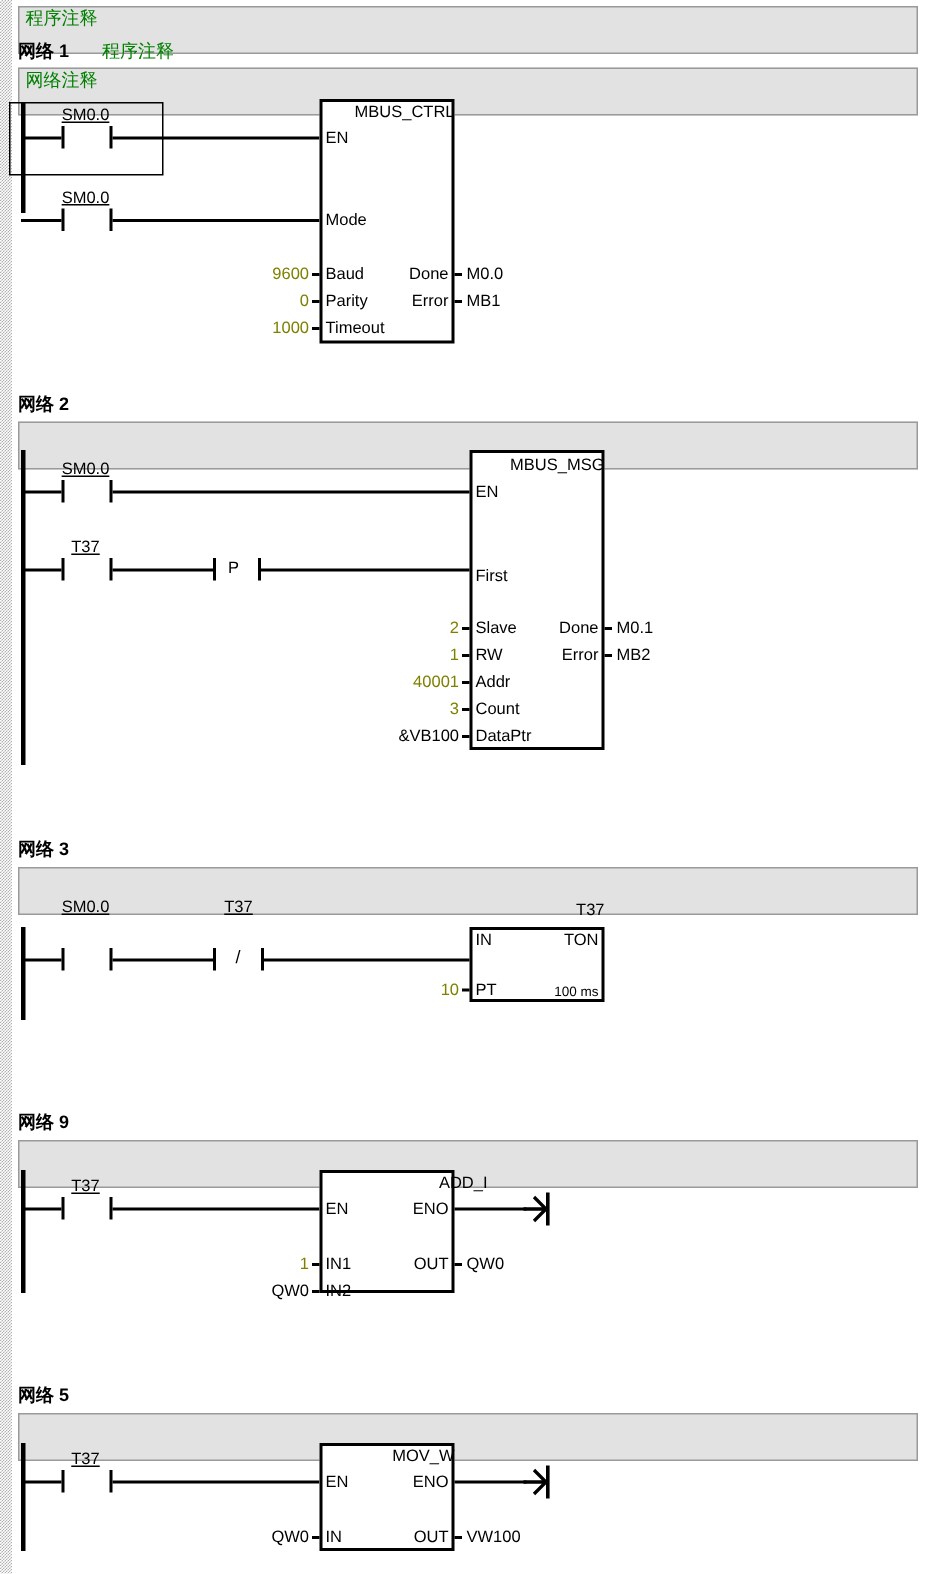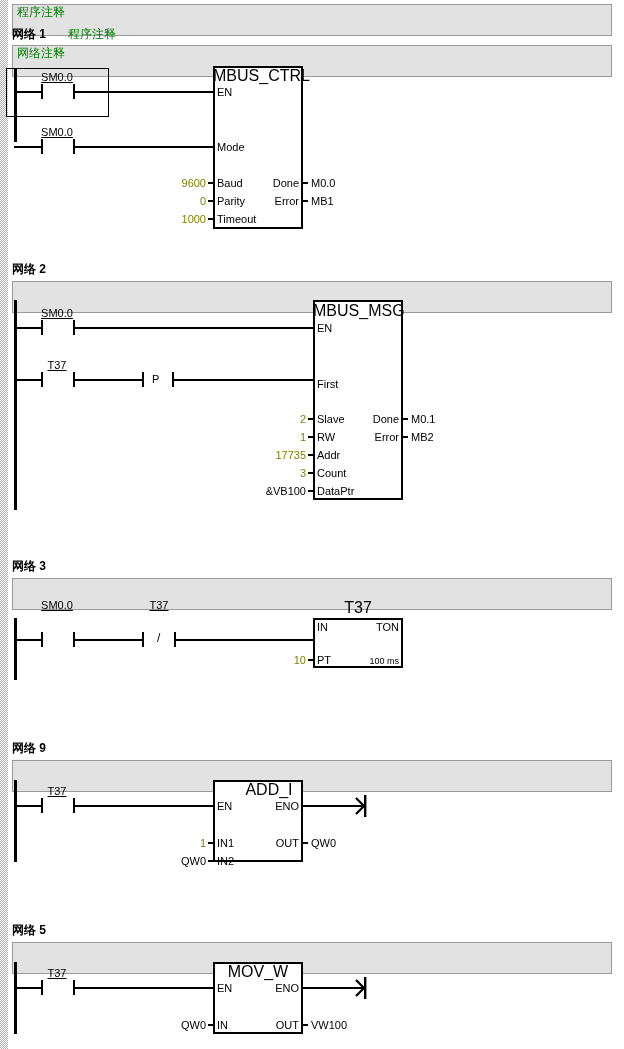--- a/index.html
+++ b/index.html
@@ -102,8 +102,8 @@
   }
   .fbname {
     position: absolute;
-    text-align: center;
-    font-size: 16px;
+    text-align: right;
+    font-size: 11px;
     line-height: 11px;
     white-space: nowrap;
   }

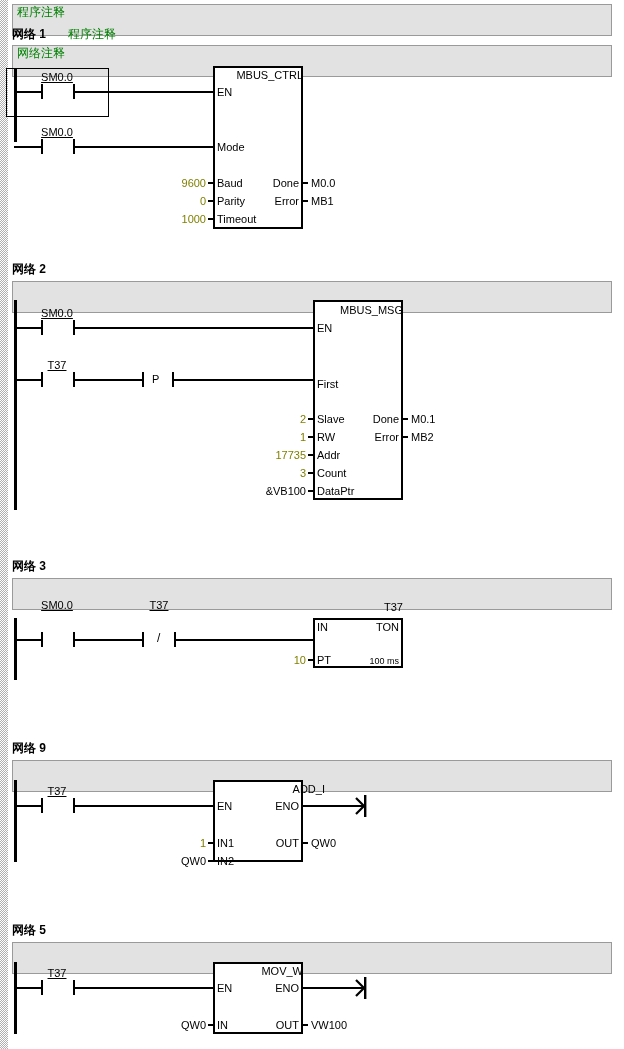--- a/index.html
+++ b/index.html
@@ -217,7 +217,7 @@
 
 <div class="lbl right const" style="left:238px; top:414px; width:68px;">2</div>
 <div class="lbl right const" style="left:238px; top:432px; width:68px;">1</div>
-<div class="lbl right const" style="left:238px; top:450px; width:68px;">17735</div>
+<div class="lbl right const" style="left:238px; top:450px; width:68px;">40001</div>
 <div class="lbl right const" style="left:238px; top:468px; width:68px;">3</div>
 <div class="lbl right" style="left:238px; top:486px; width:68px;">&amp;VB100</div>
 

